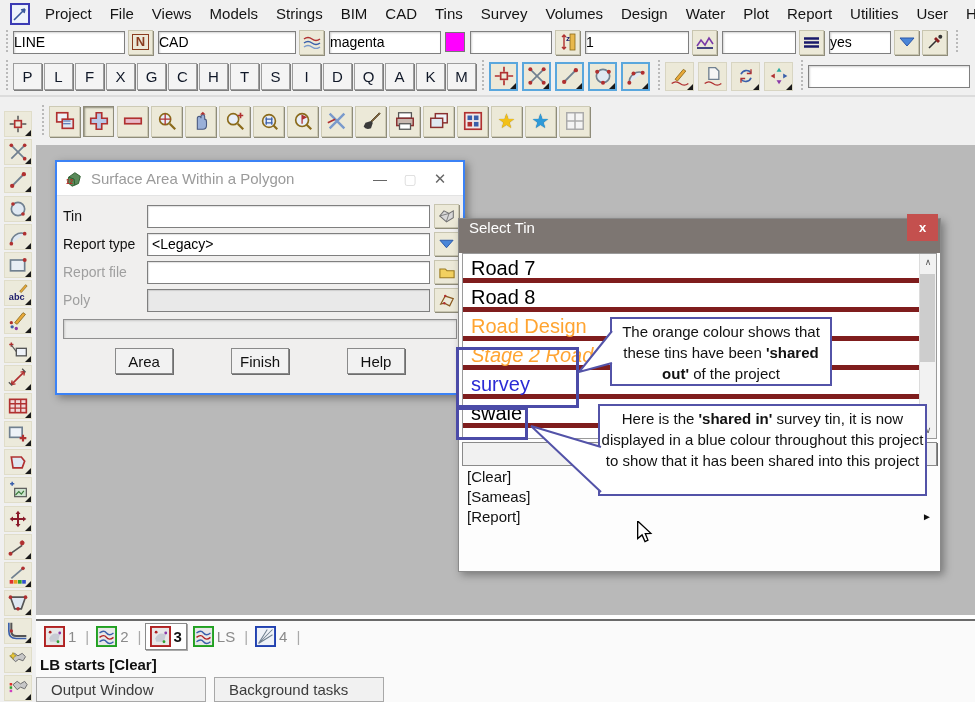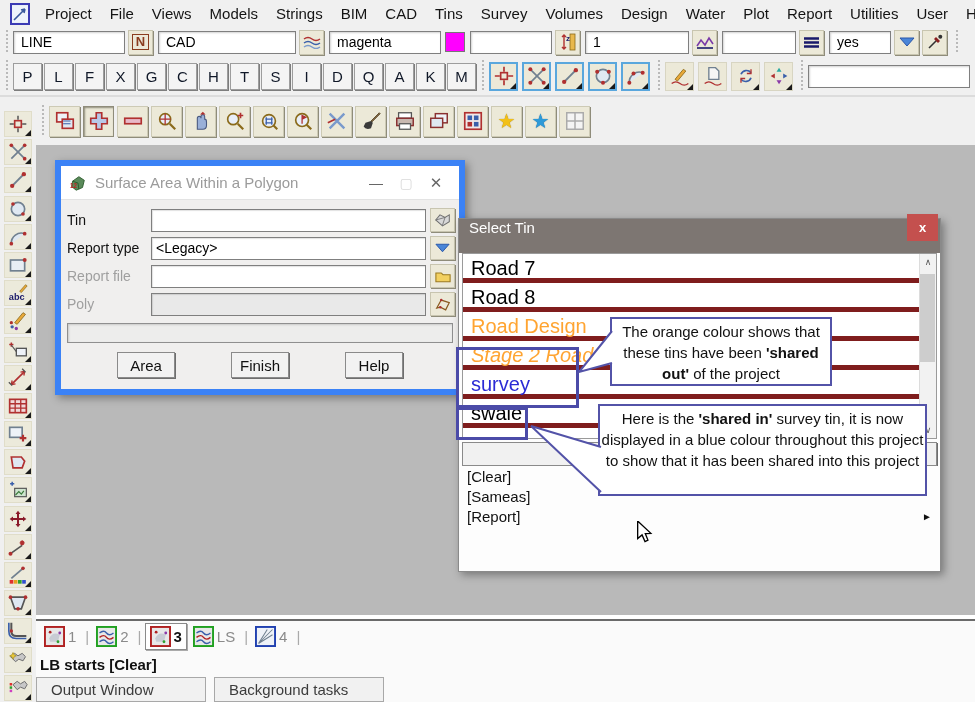--- a/index.html
+++ b/index.html
@@ -18,7 +18,7 @@
   
   #toolbar2 { height:30px; display:flex; align-items:center; padding-left:2px; }
   .fgroup { display:flex; align-items:center; margin-right:5px; }
-  .tb-input { height:23px; border:1px solid #7f7f7f; box-shadow:inset 1px 1px 2px rgba(0,0,0,.18); background:#fff; font-size:14px; font-family:"Liberation Sans",sans-serif; padding:0 7px; }
+  .tb-input { height:23px; border:1px solid #7f7f7f; box-shadow:inset 1px 1px 2px rgba(0,0,0,.18); background:#fff; font-size:14px; font-family:"Liberation Sans",sans-serif; padding:0 0; }
   .tb-btn { width:25px; height:25px; margin-left:3px; background:#ece9d8; border:1px solid #c8c5b0; box-shadow:1px 1px 0 #8f8c7a; display:flex; align-items:center; justify-content:center; font-size:13px; }
   .swatch { width:20px; height:20px; border:1px solid #777; margin-left:4px; }
 

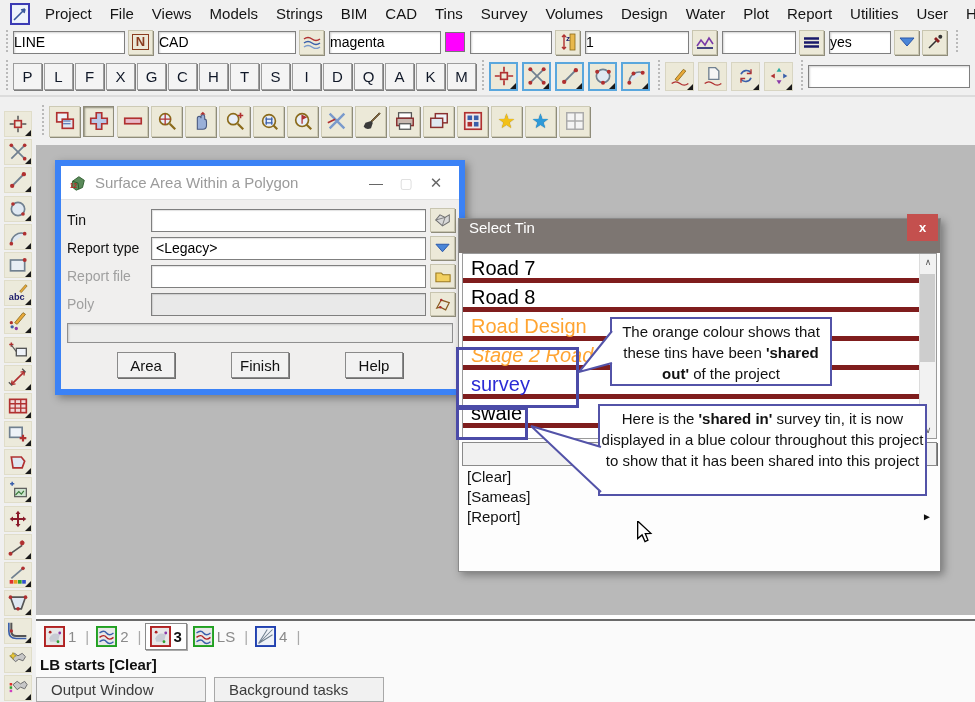--- a/index.html
+++ b/index.html
@@ -54,7 +54,7 @@
   .btab { height:25px; border:1px solid #a8a8a8; background:#f1f1f1; font-size:15px; color:#3c3c3c; display:flex; align-items:center; padding:0 14px; margin-right:8px; min-width:170px; }
 
   
-  #surface-dialog { position:absolute; left:55px; top:160px; width:410px; height:235px; background:#f0efee; border:6px solid #3b82f6; box-shadow:3px 3px 8px rgba(0,0,0,.35); z-index:10; }
+  #surface-dialog { position:absolute; left:55px; top:160px; width:410px; height:235px; background:#f0efee; border:2px solid #3b82f6; box-shadow:3px 3px 8px rgba(0,0,0,.35); z-index:10; }
   #surface-title { height:34px; background:#fff; border-bottom:1px solid #e3e3e3; display:flex; align-items:center; padding:0 8px; }
   #surface-title .ttl { flex:1; font-size:15px; color:#9b9b9b; margin-left:8px; }
   .winbtn { width:30px; text-align:center; font-size:14px; color:#666; }

